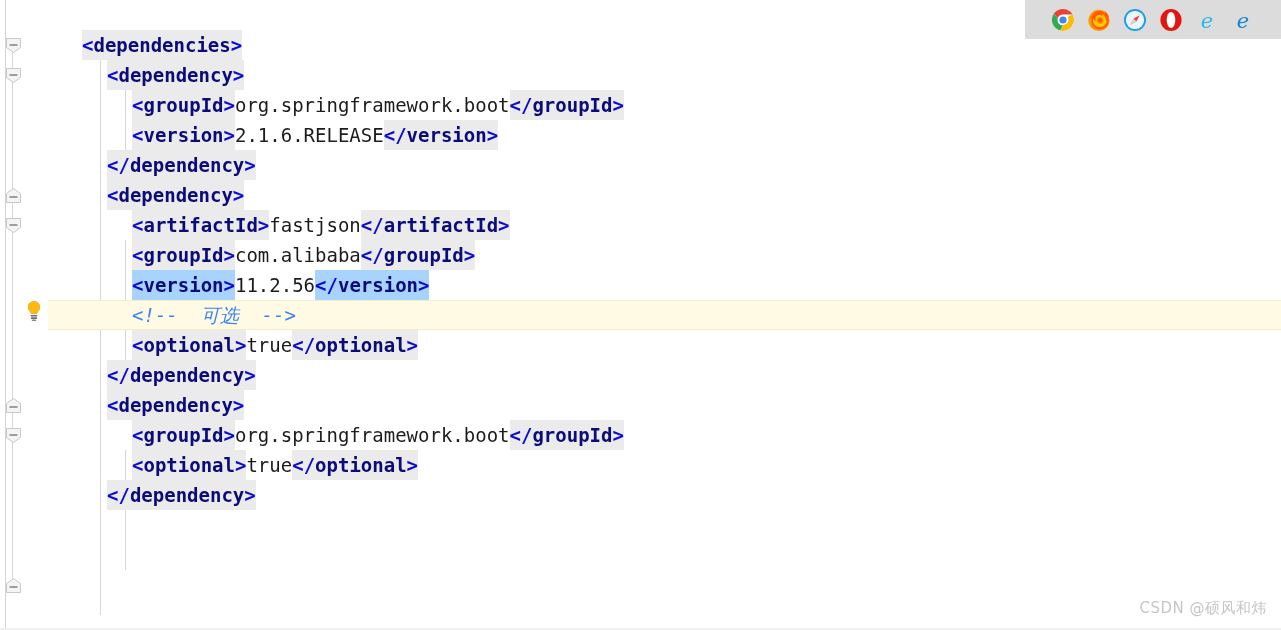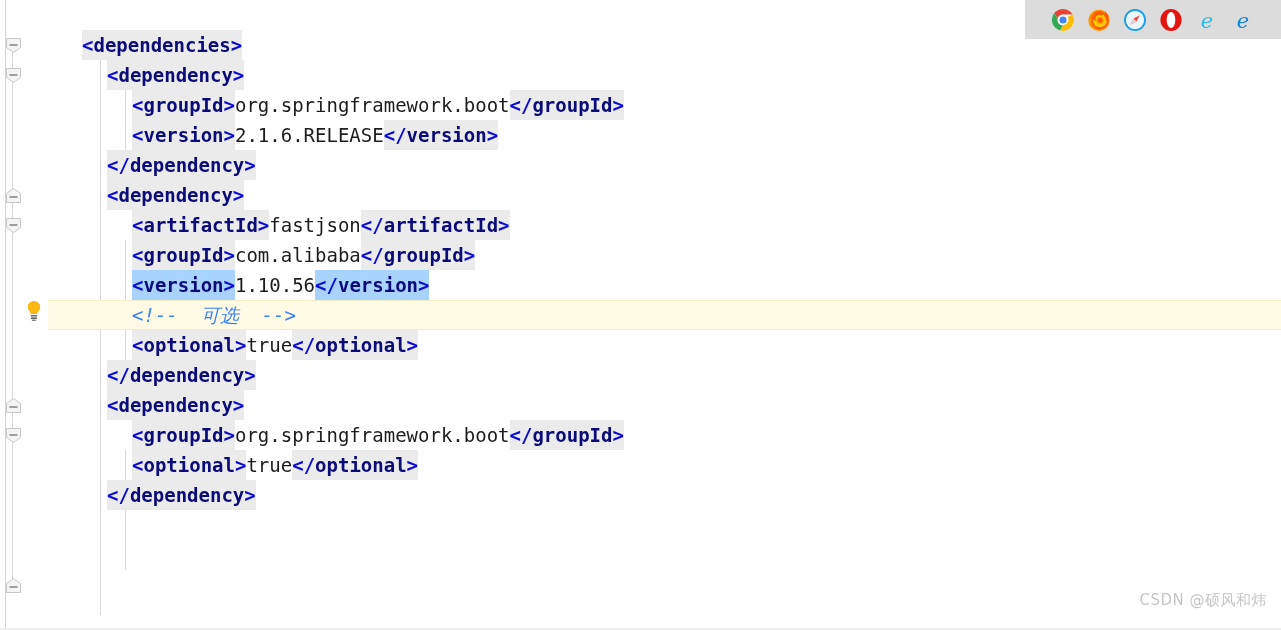--- a/index.html
+++ b/index.html
@@ -182,7 +182,7 @@
         <div class="line"><span class="ln-pad" style="width: 25px;"></span><span class="tok brk tagbg">&lt;</span><span class="tok tagname tagbg">dependency</span><span class="tok brk tagbg">&gt;</span></div>
         <div class="line"><span class="ln-pad" style="width: 50px;"></span><span class="tok brk tagbg">&lt;</span><span class="tok tagname tagbg">artifactId</span><span class="tok brk tagbg">&gt;</span><span class="tok txt">fastjson</span><span class="tok brk tagbg">&lt;/</span><span class="tok tagname tagbg">artifactId</span><span class="tok brk tagbg">&gt;</span></div>
         <div class="line"><span class="ln-pad" style="width: 50px;"></span><span class="tok brk tagbg">&lt;</span><span class="tok tagname tagbg">groupId</span><span class="tok brk tagbg">&gt;</span><span class="tok txt">com.alibaba</span><span class="tok brk tagbg">&lt;/</span><span class="tok tagname tagbg">groupId</span><span class="tok brk tagbg">&gt;</span></div>
-        <div class="line"><span class="ln-pad" style="width: 50px;"></span><span class="tok brk selbg">&lt;</span><span class="tok tagname selbg">version</span><span class="tok brk selbg">&gt;</span><span class="tok txt">1.10.56</span><span class="tok brk selbg">&lt;/</span><span class="tok tagname selbg">version</span><span class="tok brk selbg">&gt;</span></div>
+        <div class="line"><span class="ln-pad" style="width: 50px;"></span><span class="tok brk selbg">&lt;</span><span class="tok tagname selbg">version</span><span class="tok brk selbg">&gt;</span><span class="tok txt">11.2.56</span><span class="tok brk selbg">&lt;/</span><span class="tok tagname selbg">version</span><span class="tok brk selbg">&gt;</span></div>
         <div class="line"><span class="ln-pad" style="width: 50px;"></span><span class="tok comment">&lt;!--  可选  --&gt;</span></div>
         <div class="line"><span class="ln-pad" style="width: 50px;"></span><span class="tok brk tagbg">&lt;</span><span class="tok tagname tagbg">optional</span><span class="tok brk tagbg">&gt;</span><span class="tok txt">true</span><span class="tok brk tagbg">&lt;/</span><span class="tok tagname tagbg">optional</span><span class="tok brk tagbg">&gt;</span></div>
         <div class="line"><span class="ln-pad" style="width: 25px;"></span><span class="tok brk tagbg">&lt;/</span><span class="tok tagname tagbg">dependency</span><span class="tok brk tagbg">&gt;</span></div>

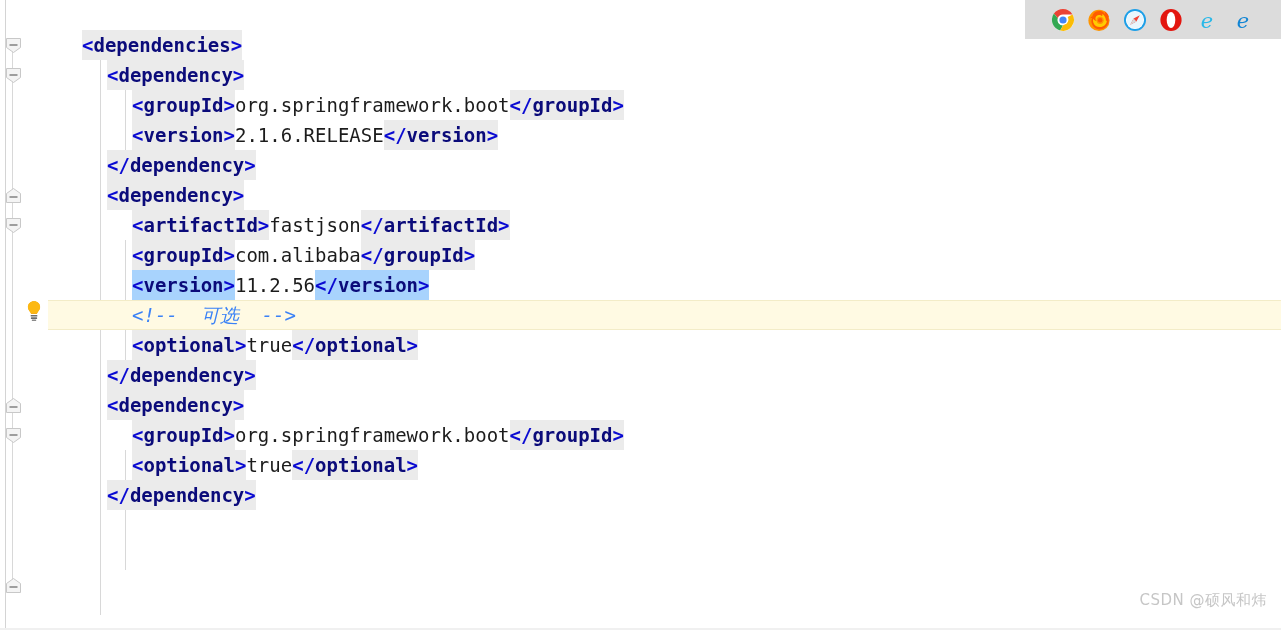--- a/index.html
+++ b/index.html
@@ -137,7 +137,7 @@
   
   .watermark {
     position: absolute;
-    right: 14px; bottom: 20px;
+    right: 14px; bottom: 12px;
     font-family: "DejaVu Sans", "Liberation Sans", sans-serif;
     font-size: 15px;
     color: #c6c6c6;

